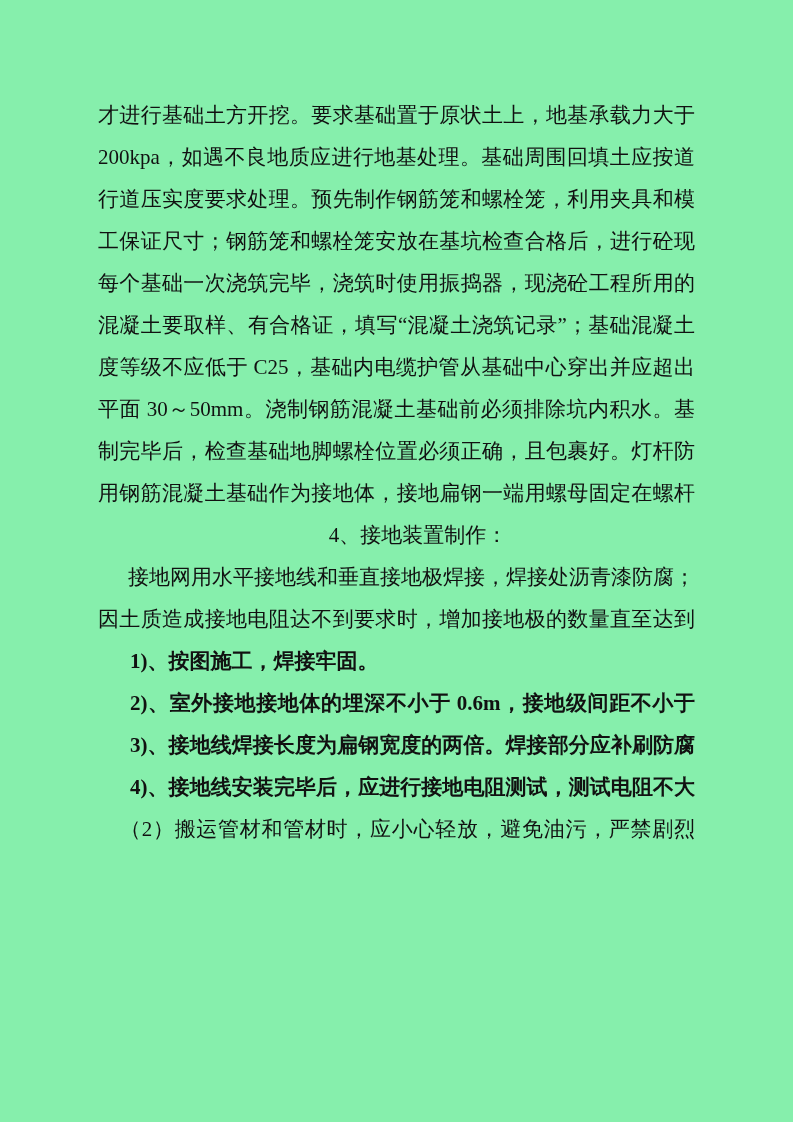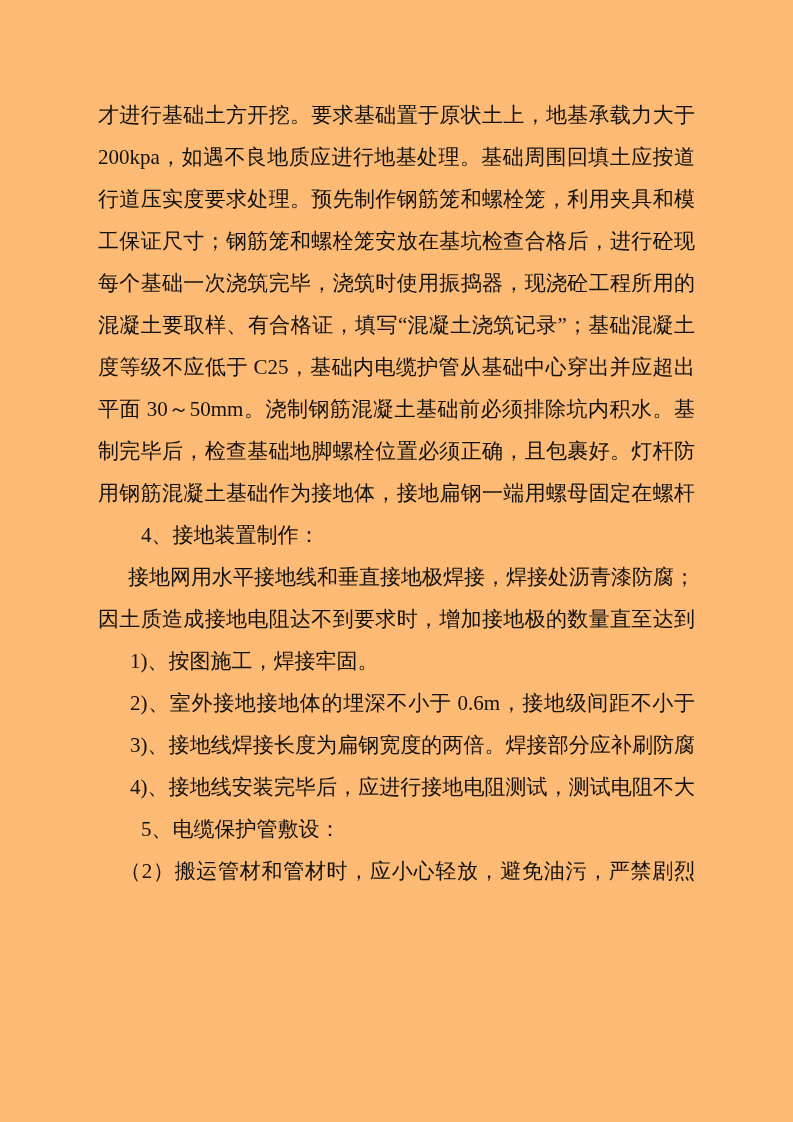--- a/index.html
+++ b/index.html
@@ -11,7 +11,7 @@
     position: relative;
     width: 793px;
     height: 1122px;
-    background: #fdba74;
+    background: #86efac;
     overflow: hidden;
     font-family: "Liberation Serif", "DejaVu Serif", serif;
   }

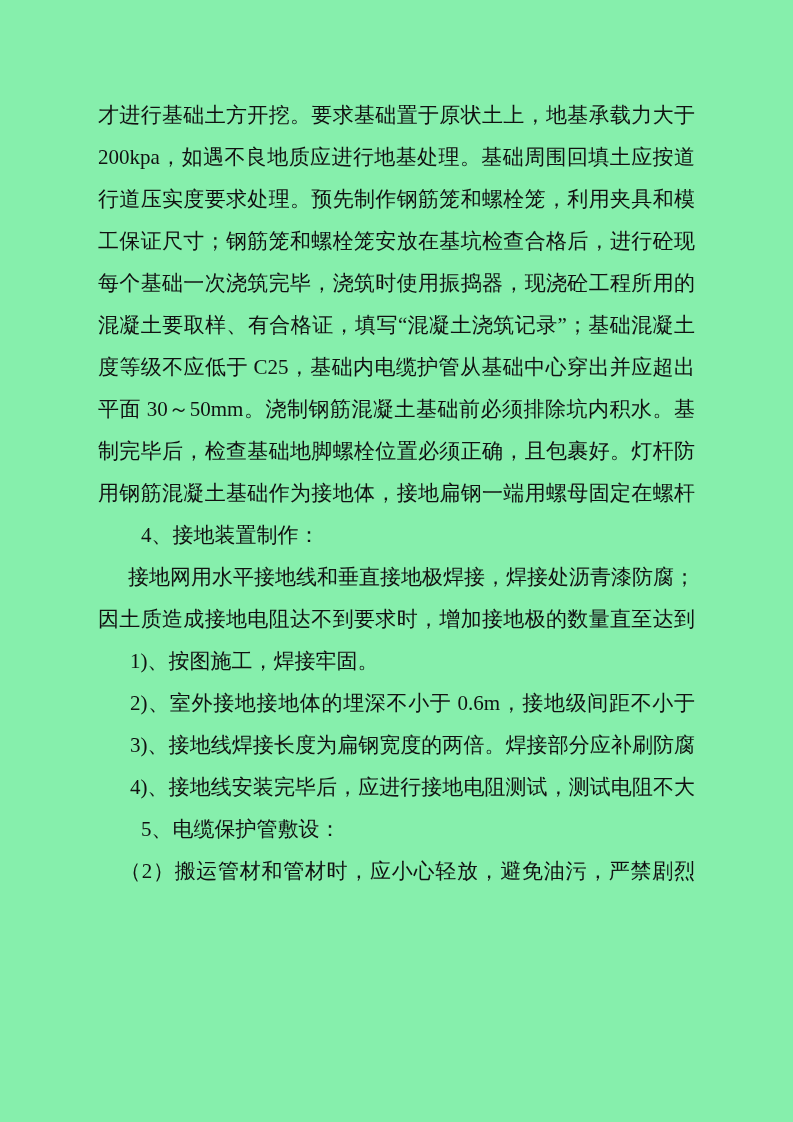--- a/index.html
+++ b/index.html
@@ -38,7 +38,7 @@
   .ind-none  { padding-left: 0; }
   .ind-para  { padding-left: 30px; }
   .ind-item  { padding-left: 32px; }
-  .ind-head  { padding-left: 43px; }
+  .ind-head  { padding-left: 43px; text-align: center; }
   .ind-paren { padding-left: 22px; }
 </style>
 </head>

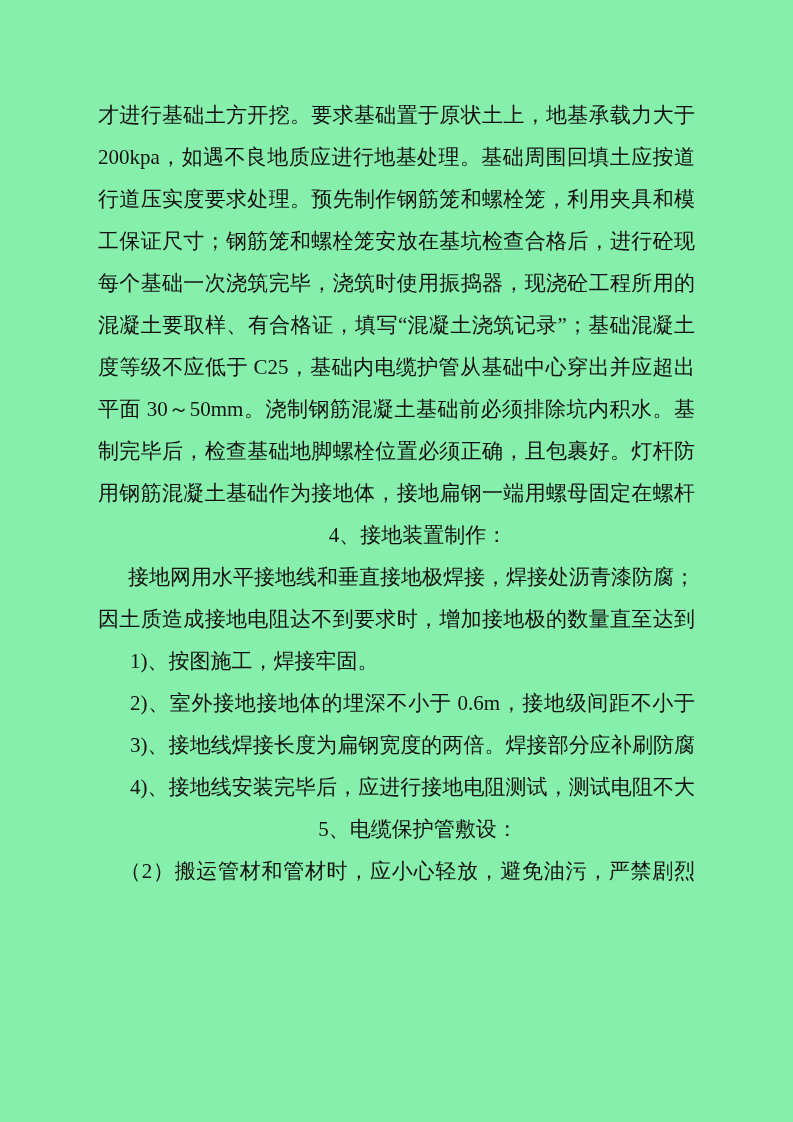--- a/index.html
+++ b/index.html
@@ -37,7 +37,7 @@
   
   .ind-none  { padding-left: 0; }
   .ind-para  { padding-left: 30px; }
-  .ind-item  { padding-left: 32px; }
+  .ind-item  { padding-left: 32px; font-weight: bold; }
   .ind-head  { padding-left: 43px; text-align: center; }
   .ind-paren { padding-left: 22px; }
 </style>

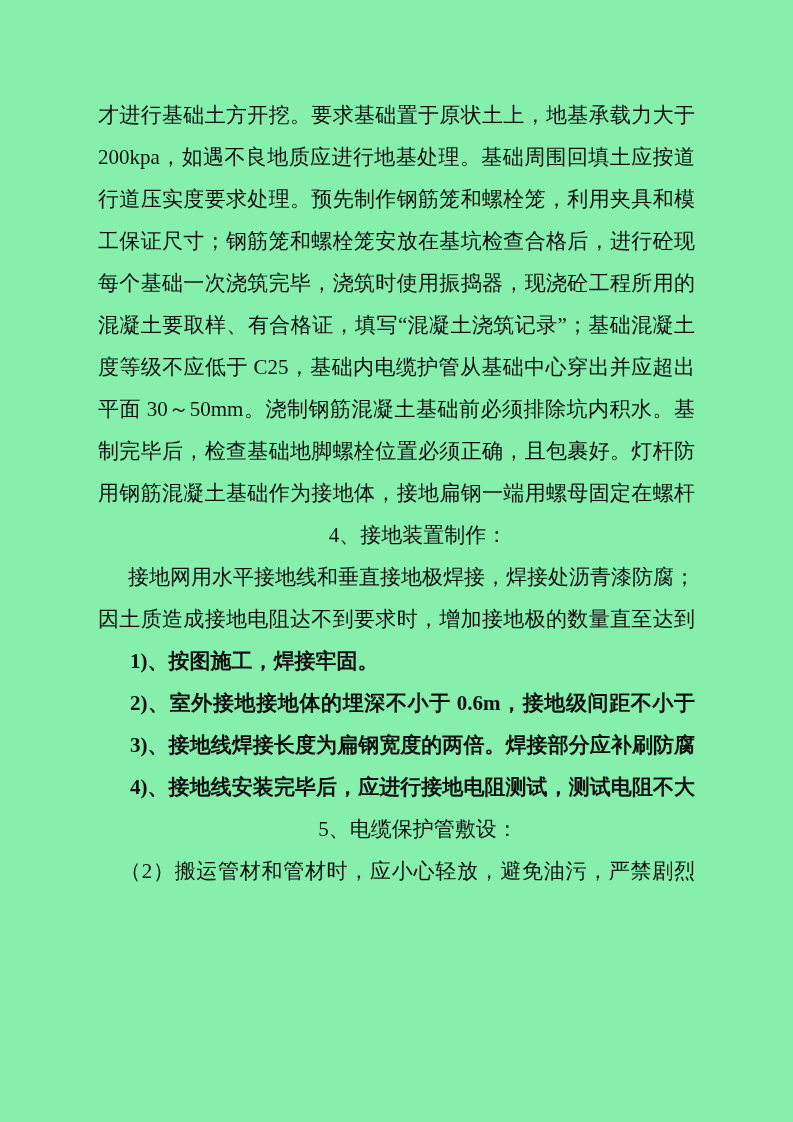--- a/index.html
+++ b/index.html
@@ -63,7 +63,6 @@
       <div class="ln ind-item j">2)、室外接地接地体的埋深不小于 0.6m，接地级间距不小于 6M.</div>
       <div class="ln ind-item j">3)、接地线焊接长度为扁钢宽度的两倍。焊接部分应补刷防腐漆。</div>
       <div class="ln ind-item j">4)、接地线安装完毕后，应进行接地电阻测试，测试电阻不大于</div>
-      <div class="ln ind-head">5、电缆保护管敷设：</div>
       <div class="ln ind-paren j">（2）搬运管材和管材时，应小心轻放，避免油污，严禁剧烈撞</div>
     </div>
 </div>

